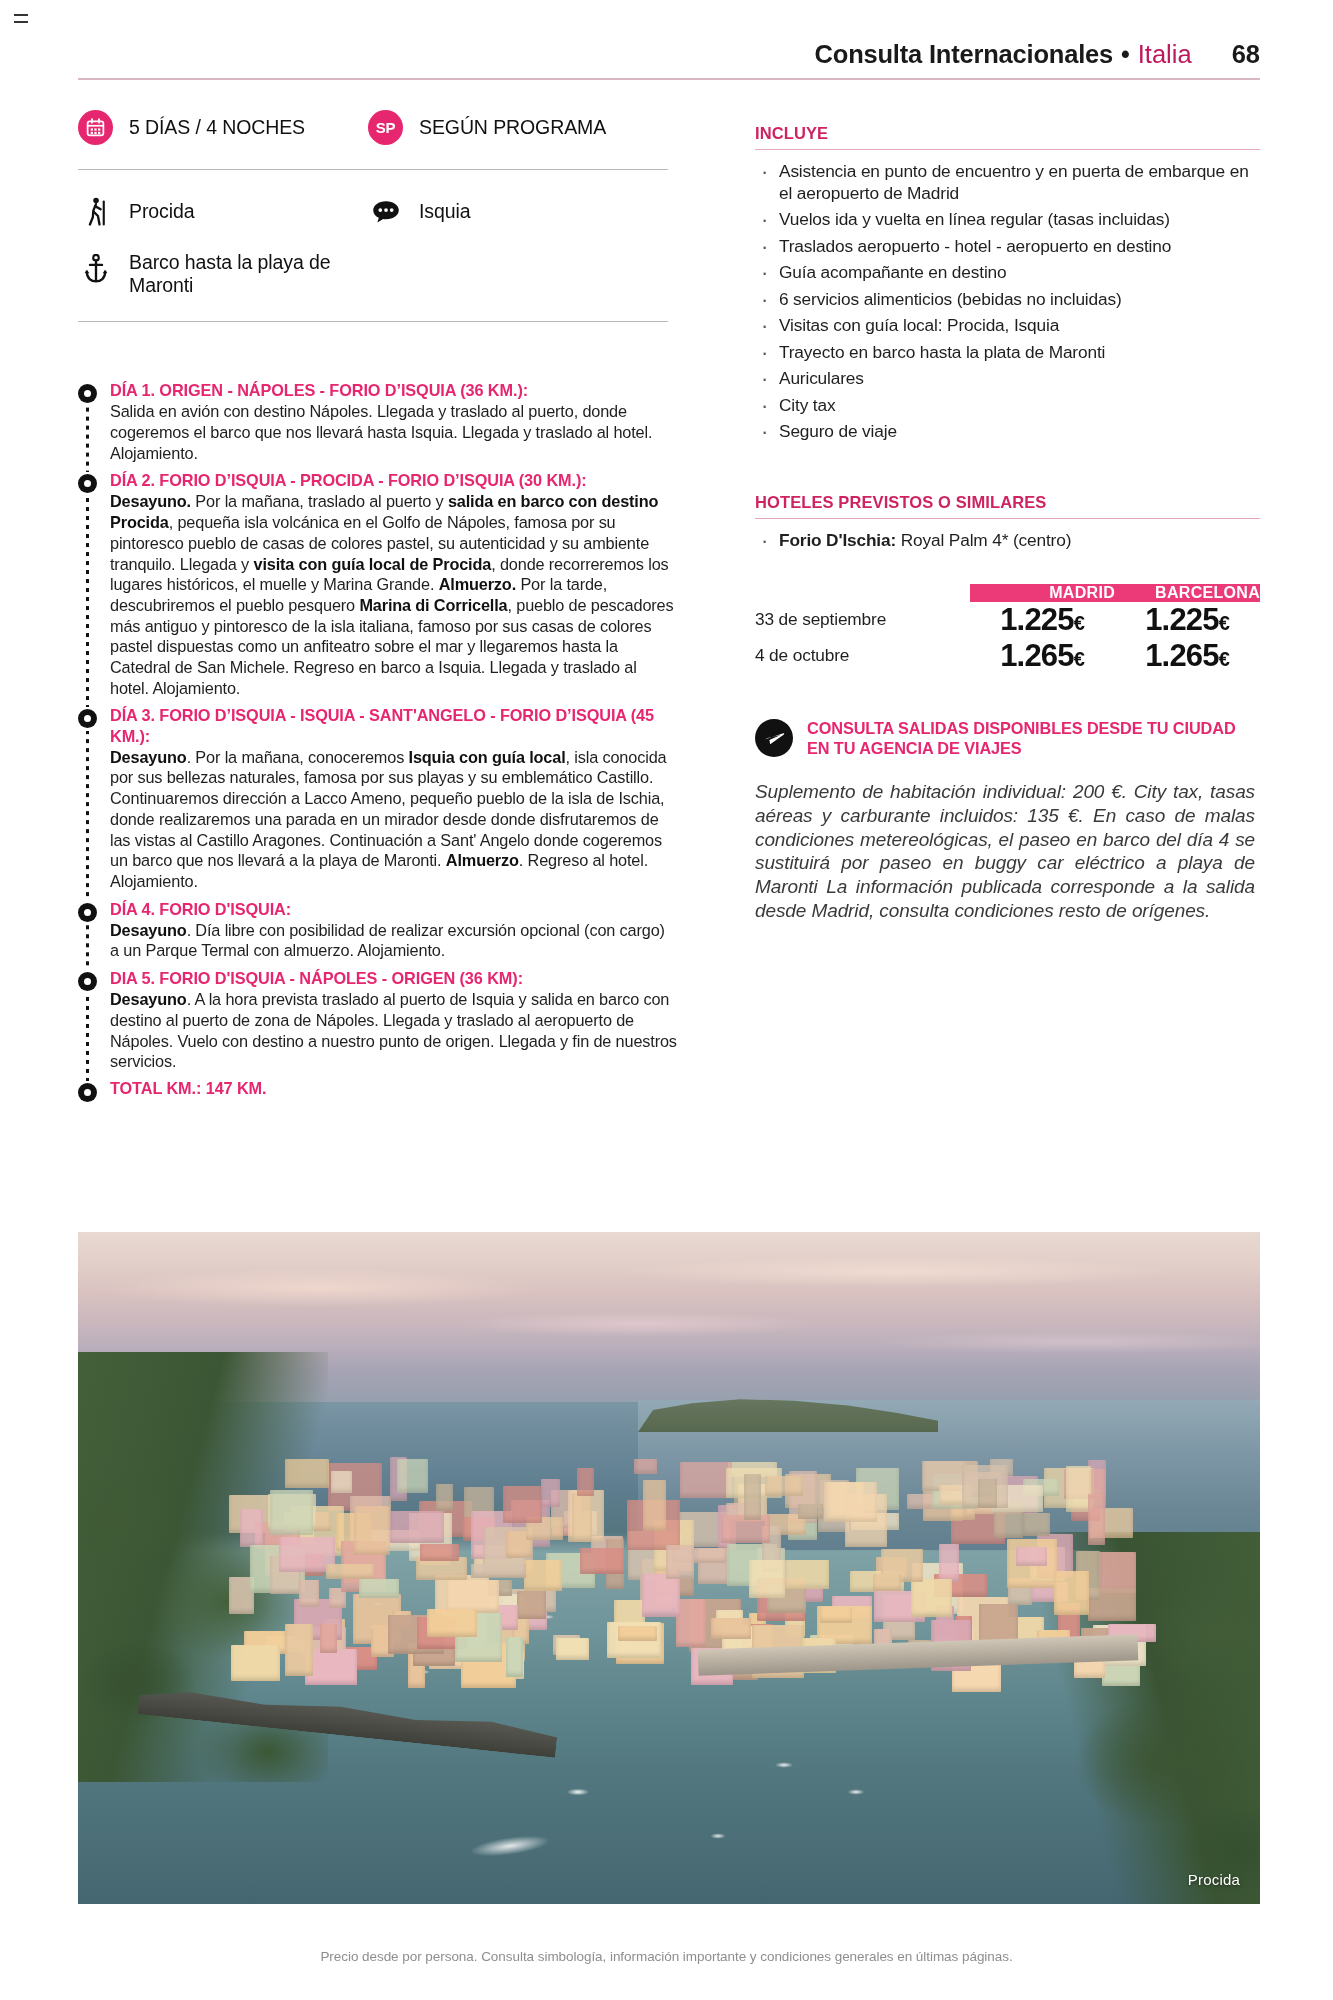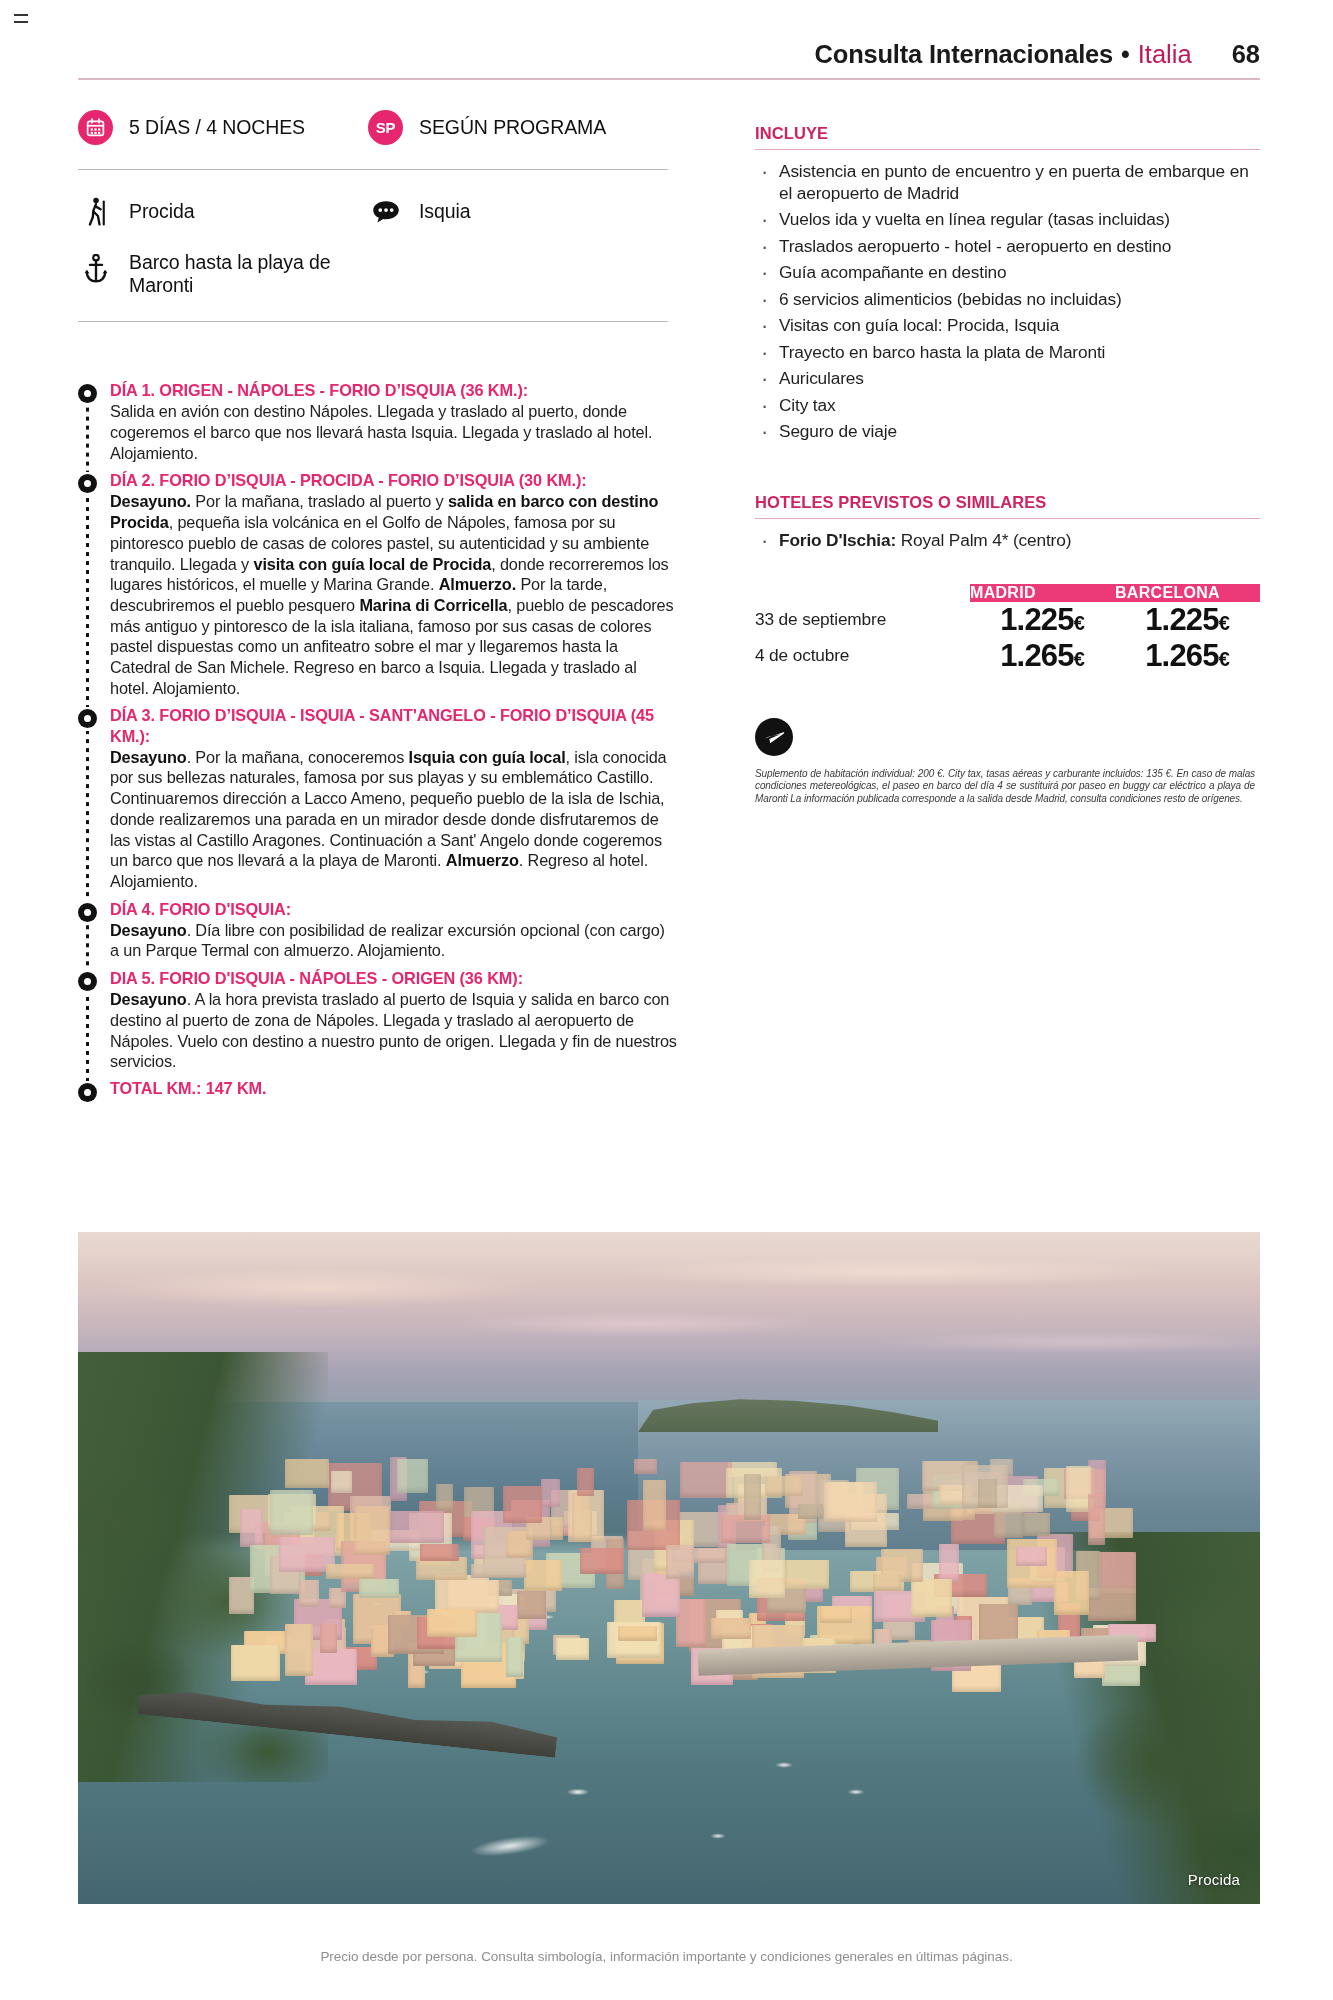--- a/index.html
+++ b/index.html
@@ -235,7 +235,7 @@
     font-size: 16px;
     font-weight: bold;
     letter-spacing: 0.3px;
-    text-align: left;
+    text-align: right;
     padding: 9px 0 9px 0;
     width: 145px;
   }

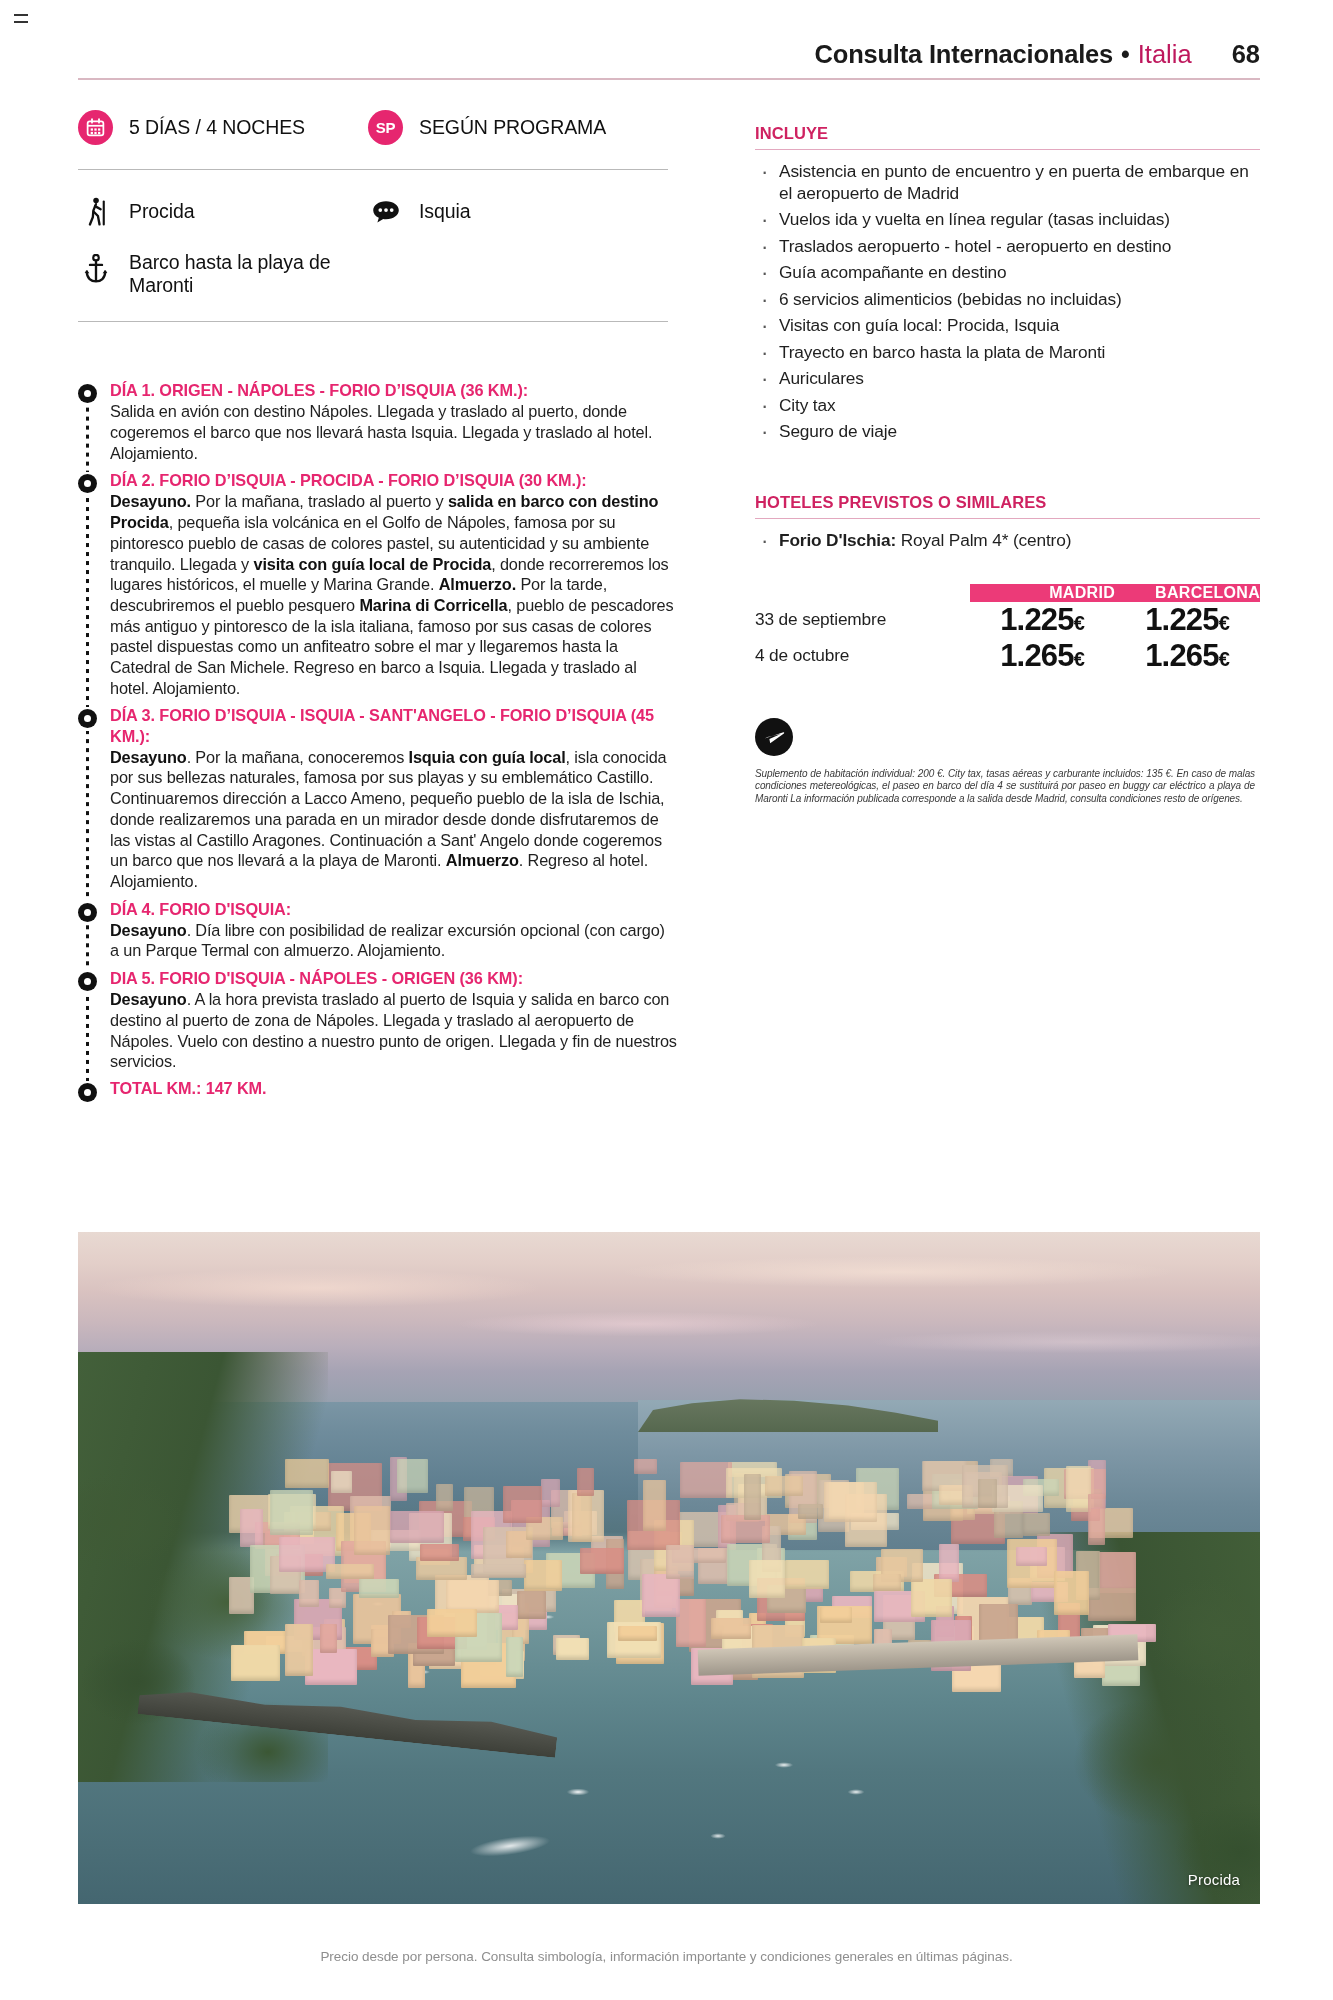--- a/index.html
+++ b/index.html
@@ -635,6 +635,10 @@
           <path d="M2.6 13.6 L21.4 7.2 C22.2 6.95 22.6 7.9 21.9 8.4 L8.2 18.2 L7.4 14.1 L18.6 9.0 L5.6 12.0 Z" fill="#fff"></path>
         </svg>
       </span>
+      <div class="consulta-text">
+        <div>CONSULTA SALIDAS DISPONIBLES DESDE TU CIUDAD</div>
+        <div>EN TU AGENCIA DE VIAJES</div>
+      </div>
     </div>
 
     <div class="fineprint">Suplemento de habitación individual: 200 €. City tax, tasas aéreas y carburante incluidos: 135 €. En caso de malas condiciones metereológicas, el paseo en barco del día 4 se sustituirá por paseo en buggy car eléctrico a playa de Maronti La información publicada corresponde a la salida desde Madrid, consulta condiciones resto de orígenes.</div>

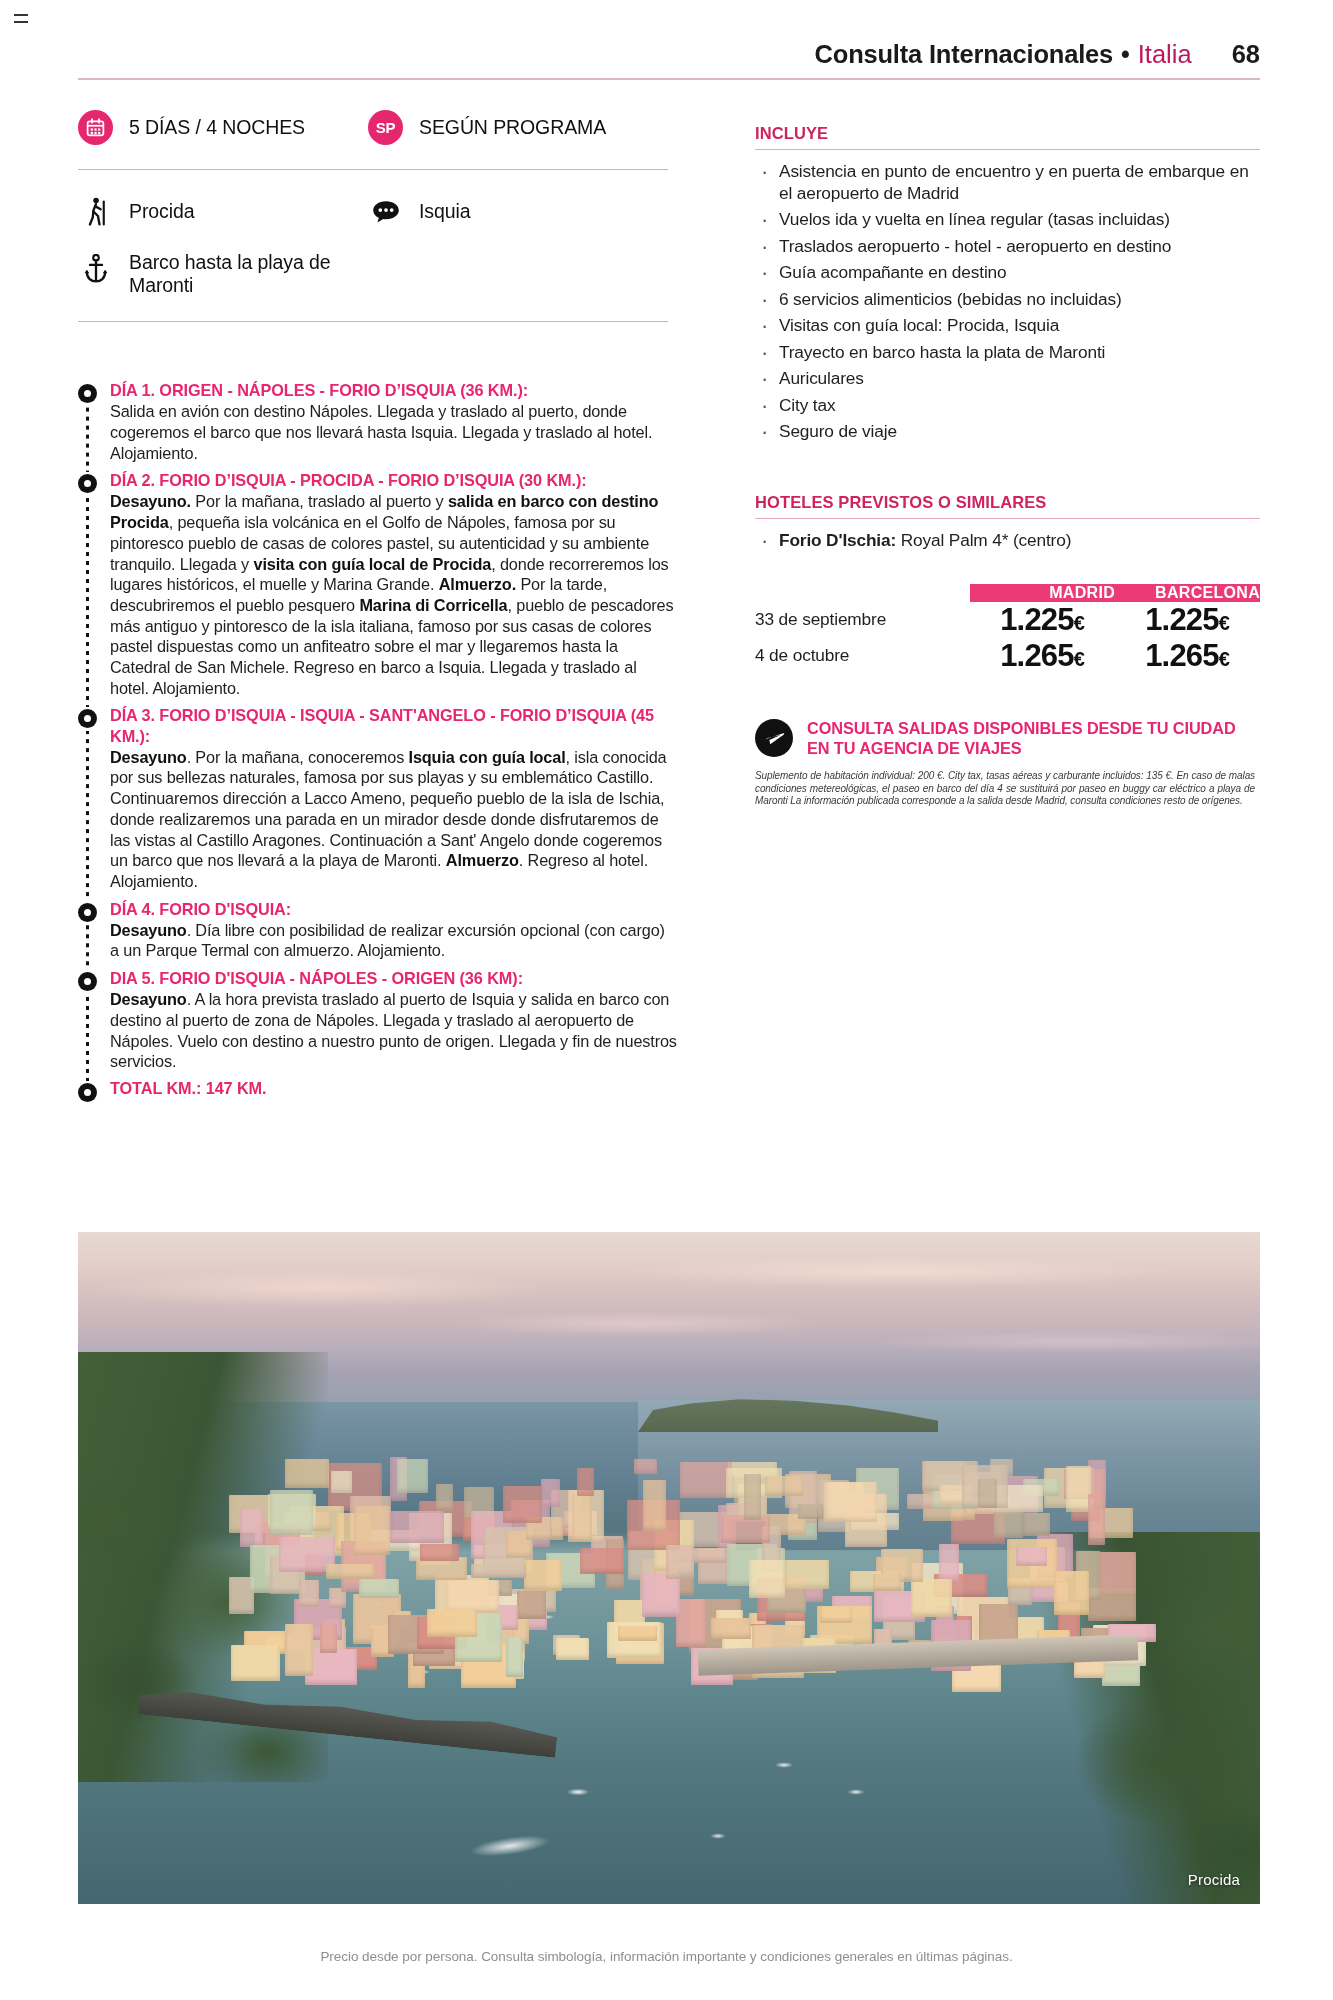--- a/index.html
+++ b/index.html
@@ -288,8 +288,8 @@
   }
 
   .fineprint {
-    margin-top: 12px;
-    font-size: 10px;
+    margin-top: 22px;
+    font-size: 19px;
     font-style: italic;
     line-height: 1.25;
     color: #3a3a3a;

